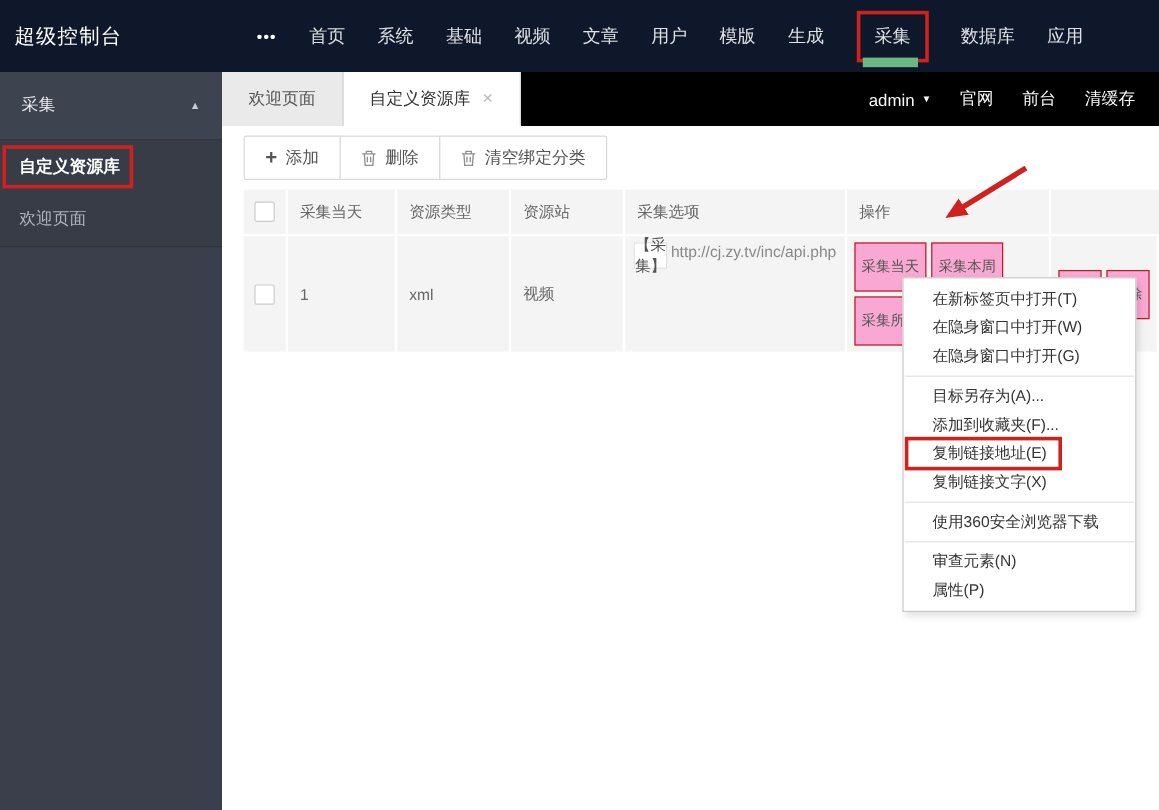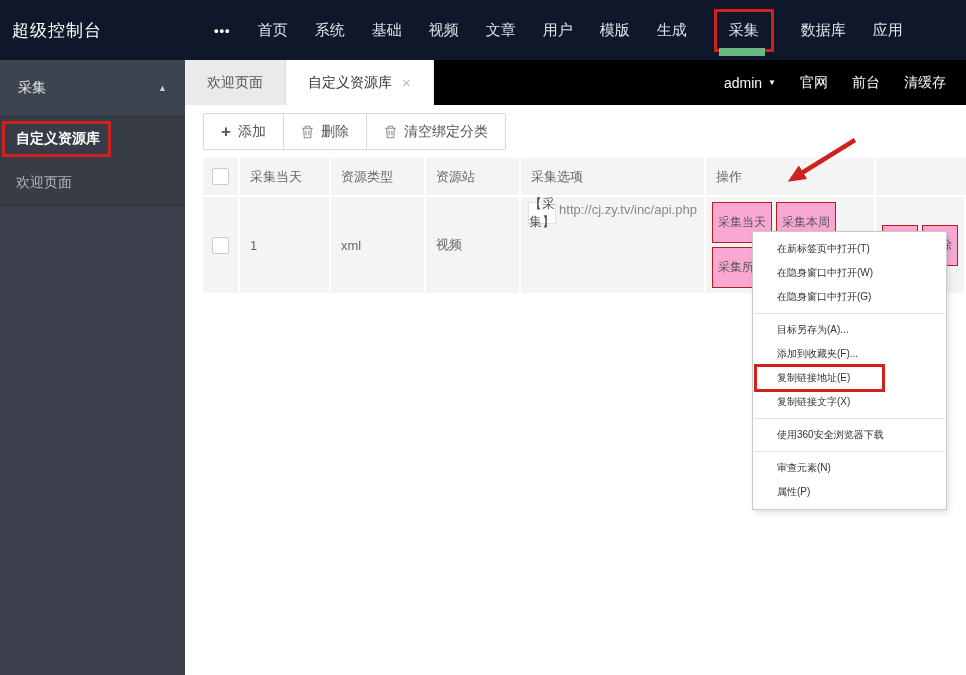--- a/index.html
+++ b/index.html
@@ -82,7 +82,7 @@
   
   .context-menu{position:absolute;left:752px;top:231px;width:195px;background:#fff;
     border:1px solid #c9c9c9;box-shadow:2px 3px 6px rgba(0,0,0,0.12);padding:5px 0;z-index:10;}
-  .menu-item{position:relative;height:24px;line-height:24px;padding-left:24px;font-size:10px;
+  .menu-item{position:relative;height:24px;line-height:24px;padding-left:24px;font-size:13px;
     color:#333;cursor:pointer;white-space:nowrap;}
   .menu-divider{height:0;border-top:1px solid #e2e2e2;margin:4px 1px;}
   .menu-redbox{position:absolute;left:1px;top:-2px;width:131px;height:28px;

